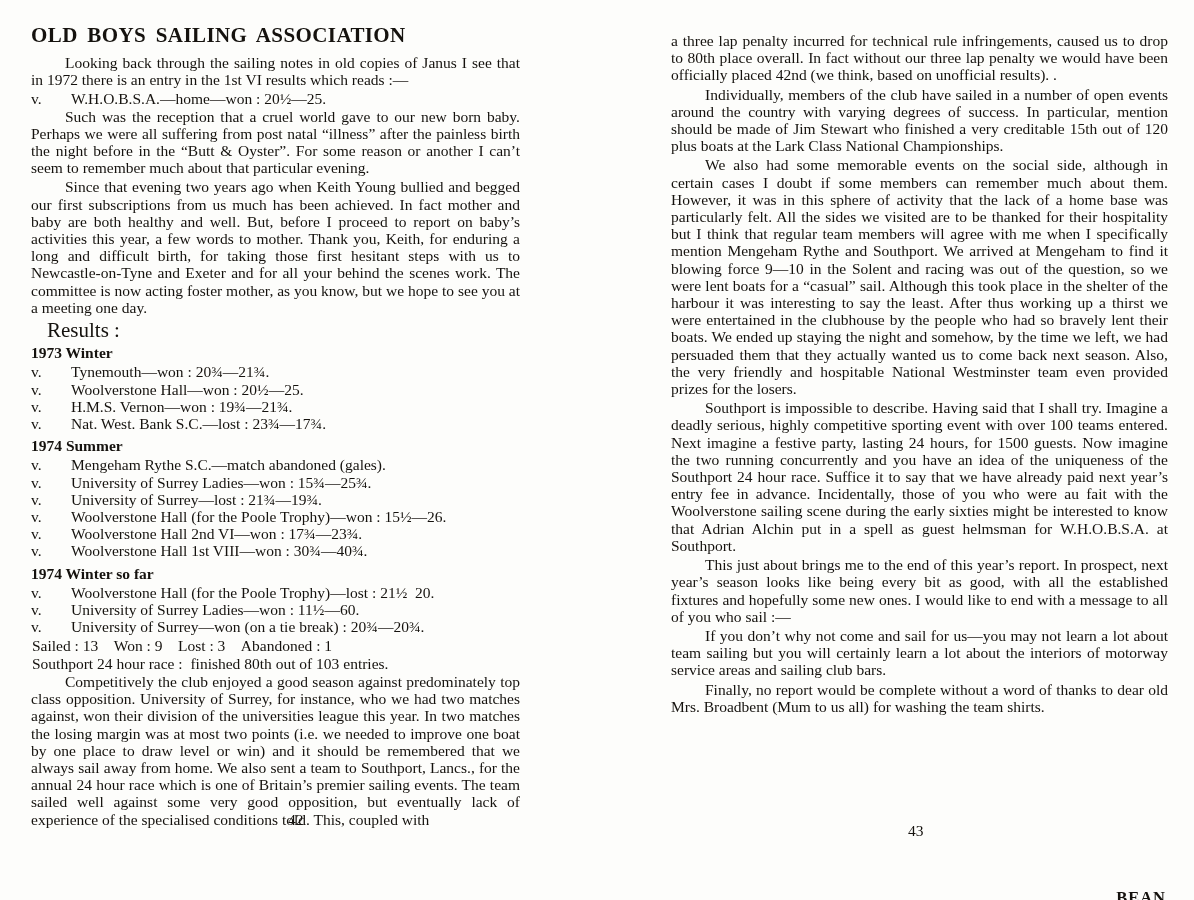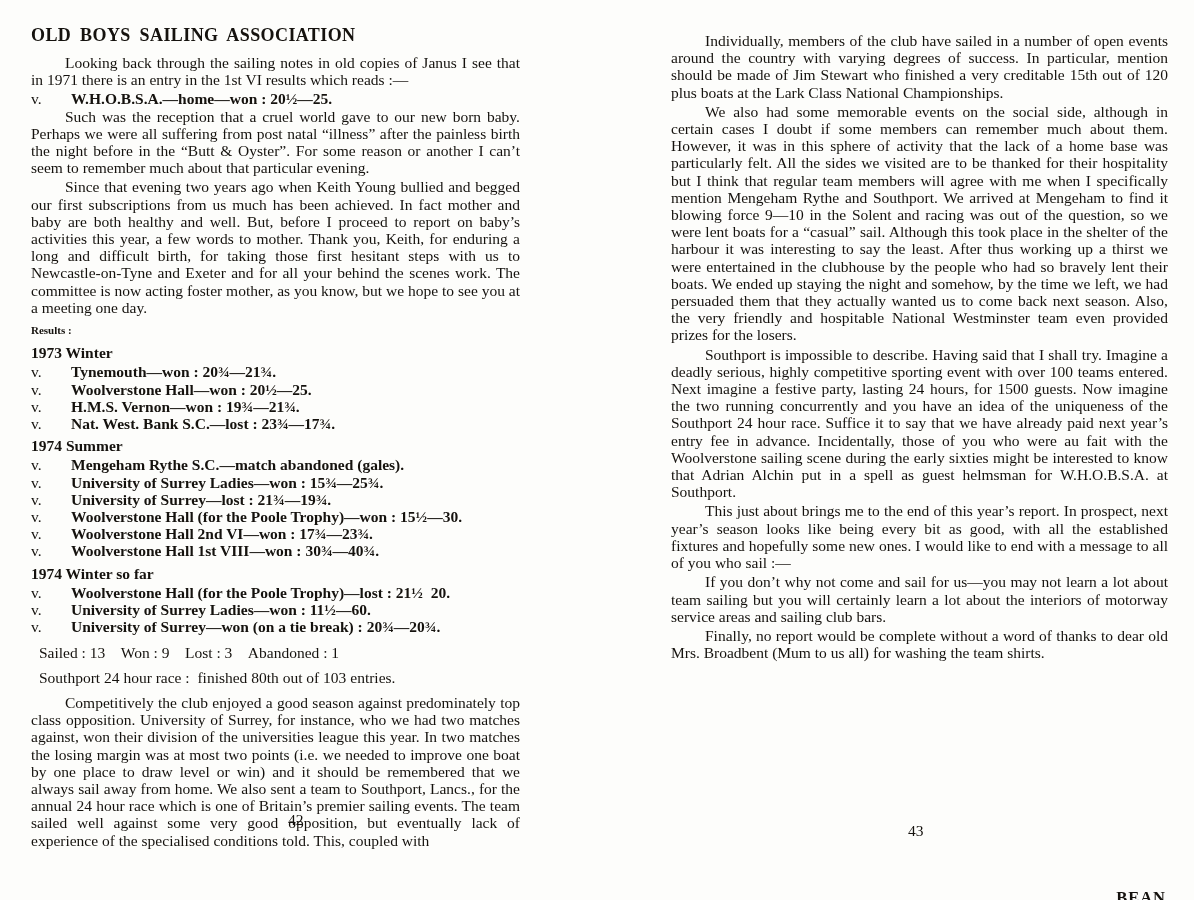--- a/index.html
+++ b/index.html
@@ -24,7 +24,7 @@
   .page-right { left: 671px; top: 32px; width: 497px; }
 
   h1.doc-title {
-    font-size: 18px;
+    font-size: 21px;
     line-height: 22px;
     font-weight: bold;
     margin: 0 0 8px 0;

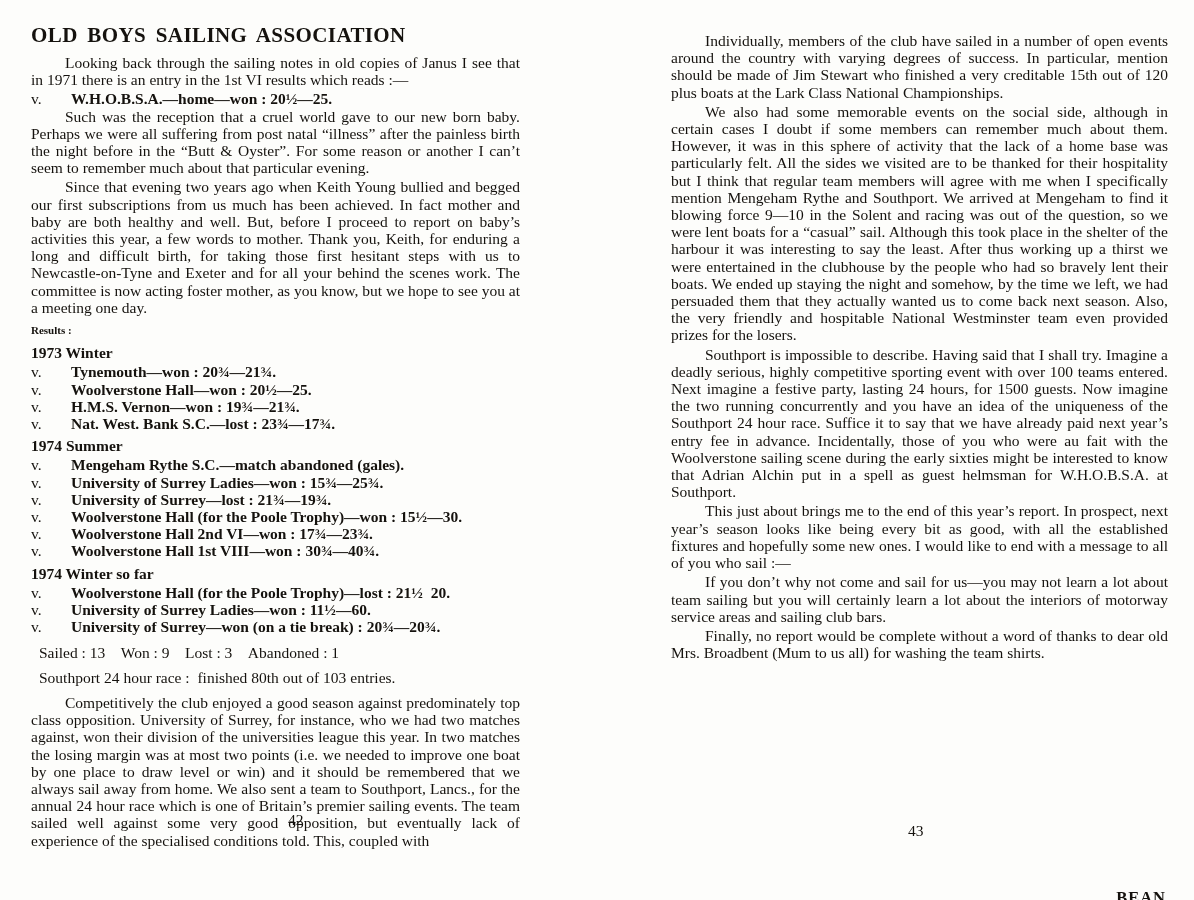--- a/index.html
+++ b/index.html
@@ -163,6 +163,7 @@
 </div>
 
 <div class="page page-right">
+  <p class="para noindent">a three lap penalty incurred for technical rule infringements, caused us to drop to 80th place overall. In fact without our three lap penalty we would have been officially placed 42nd (we think, based on unofficial results). .</p>
   <p class="para">Individually, members of the club have sailed in a number of open events around the country with varying degrees of success. In particular, mention should be made of Jim Stewart who finished a very creditable 15th out of 120 plus boats at the Lark Class National Championships.</p>
   <p class="para">We also had some memorable events on the social side, although in certain cases I doubt if some members can remember much about them. However, it was in this sphere of activity that the lack of a home base was particularly felt. All the sides we visited are to be thanked for their hospitality but I think that regular team members will agree with me when I specifically mention Mengeham Rythe and Southport. We arrived at Mengeham to find it blowing force 9—10 in the Solent and racing was out of the question, so we were lent boats for a “casual” sail. Although this took place in the shelter of the harbour it was interesting to say the least. After thus working up a thirst we were entertained in the clubhouse by the people who had so bravely lent their boats. We ended up staying the night and somehow, by the time we left, we had persuaded them that they actually wanted us to come back next season. Also, the very friendly and hospitable National Westminster team even provided prizes for the losers.</p>
   <p class="para">Southport is impossible to describe. Having said that I shall try. Imagine a deadly serious, highly competitive sporting event with over 100 teams entered. Next imagine a festive party, lasting 24 hours, for 1500 guests. Now imagine the two running concurrently and you have an idea of the uniqueness of the Southport 24 hour race. Suffice it to say that we have already paid next year’s entry fee in advance. Incidentally, those of you who were au fait with the Woolverstone sailing scene during the early sixties might be interested to know that Adrian Alchin put in a spell as guest helmsman for W.H.O.B.S.A. at Southport.</p>

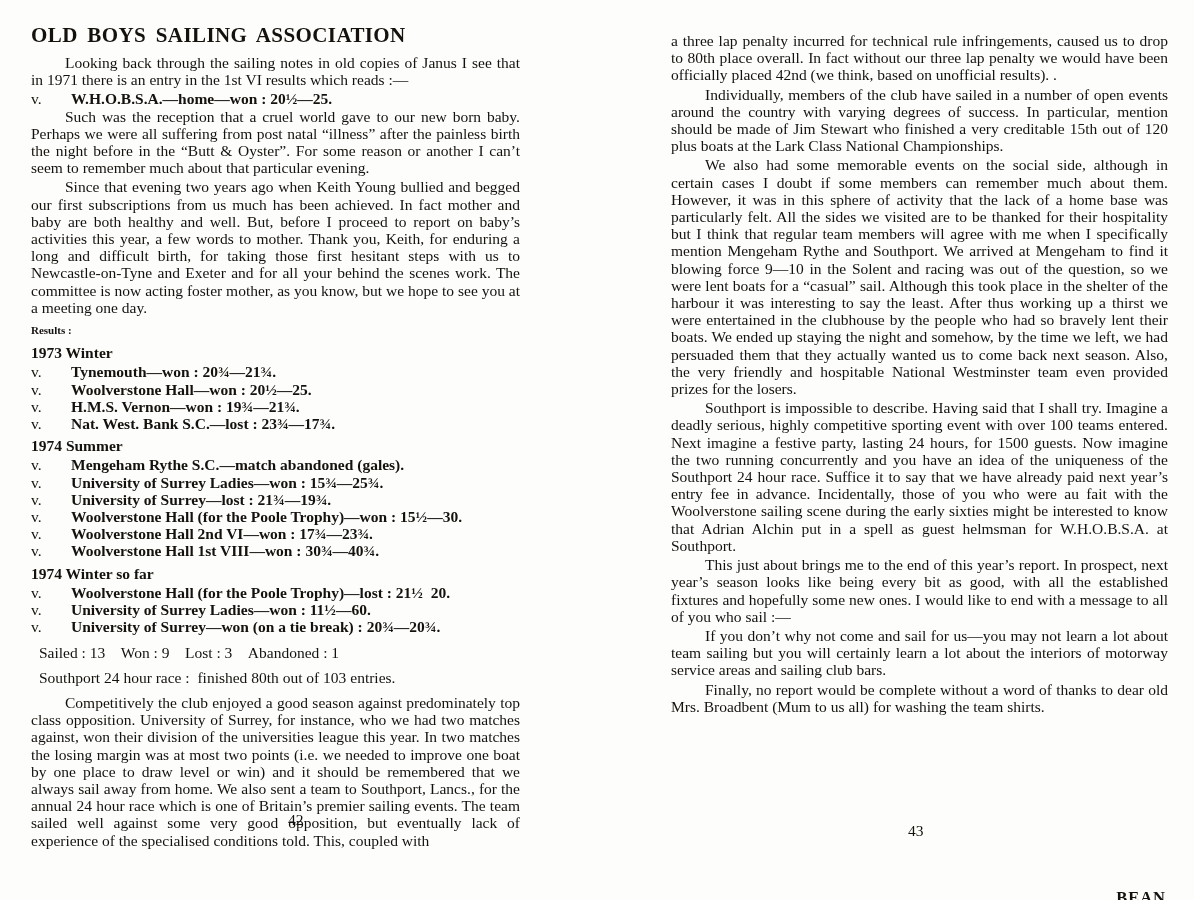--- a/index.html
+++ b/index.html
@@ -86,7 +86,7 @@
 <div class="page page-left">
   <h1 class="doc-title">OLD BOYS SAILING ASSOCIATION</h1>
 
-  <p class="para">Looking back through the sailing notes in old copies of Janus I see that in 1971 there is an entry in the 1st VI results which reads :—</p>
+  <p class="para">Looking back through the sailing notes in old copies of Janus I see that in 1972 there is an entry in the 1st VI results which reads :—</p>
 
   <div class="vrow">
     <span class="vcell">v.</span>

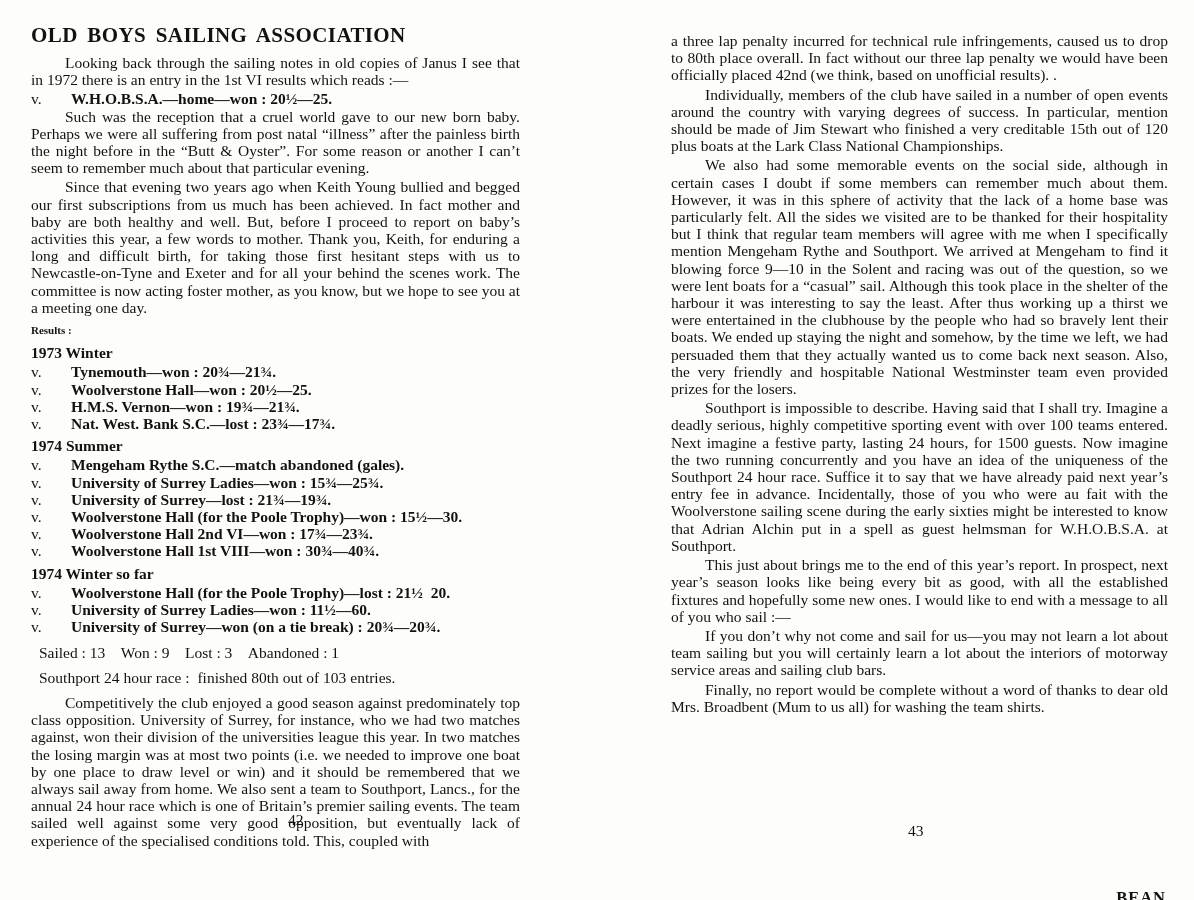--- a/index.html
+++ b/index.html
@@ -46,7 +46,7 @@
     flex: none;
     width: 40px;
   }
-  .vtext { flex: 1; font-weight: bold; }
+  .vtext { flex: 1; }
 
   h2.results-heading {
     font-size: 11px;

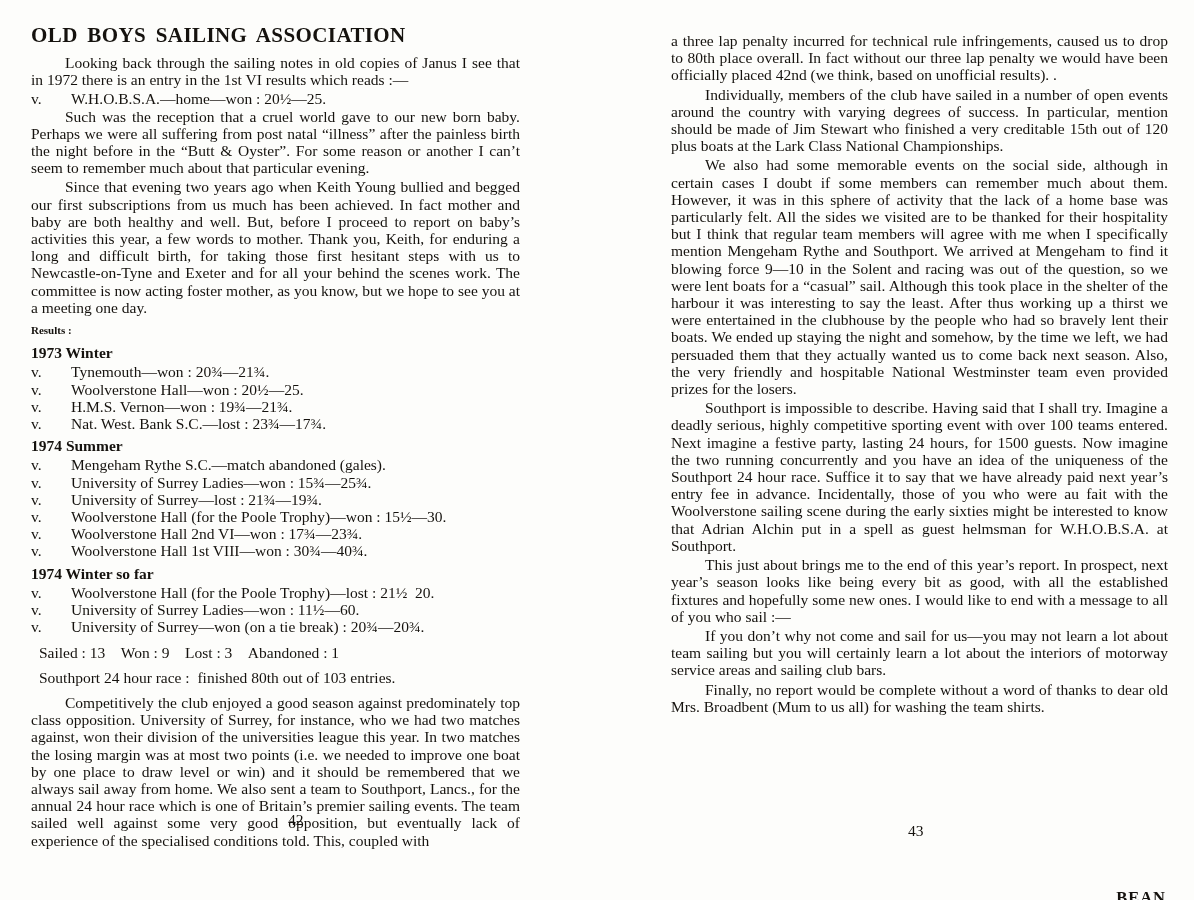--- a/index.html
+++ b/index.html
@@ -49,10 +49,10 @@
   .vtext { flex: 1; }
 
   h2.results-heading {
-    font-size: 11px;
+    font-size: 21px;
     line-height: 17.2px;
-    font-weight: bold;
-    margin: 6px 0 3px 0;
+    font-weight: normal;
+    margin: 6px 0 3px 16px;
   }
   h3.season-heading {
     font-size: 15.5px;

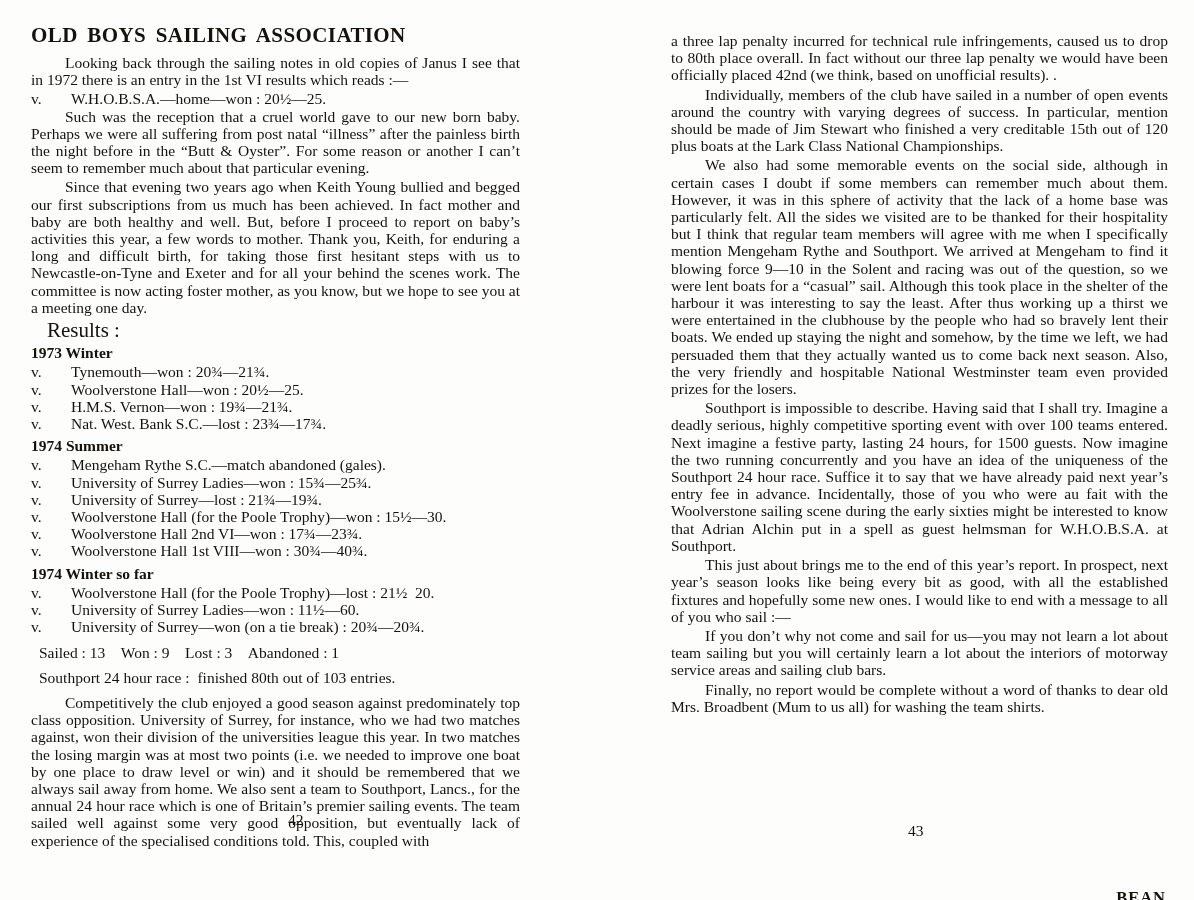--- a/index.html
+++ b/index.html
@@ -131,7 +131,7 @@
   </div>
   <div class="vrow">
     <span class="vcell">v.</span>
-    <span class="vtext">Woolverstone Hall (for the Poole Trophy)—won : 15½—30.</span>
+    <span class="vtext">Woolverstone Hall (for the Poole Trophy)—won : 15½—26.</span>
   </div>
   <div class="vrow">
     <span class="vcell">v.</span>

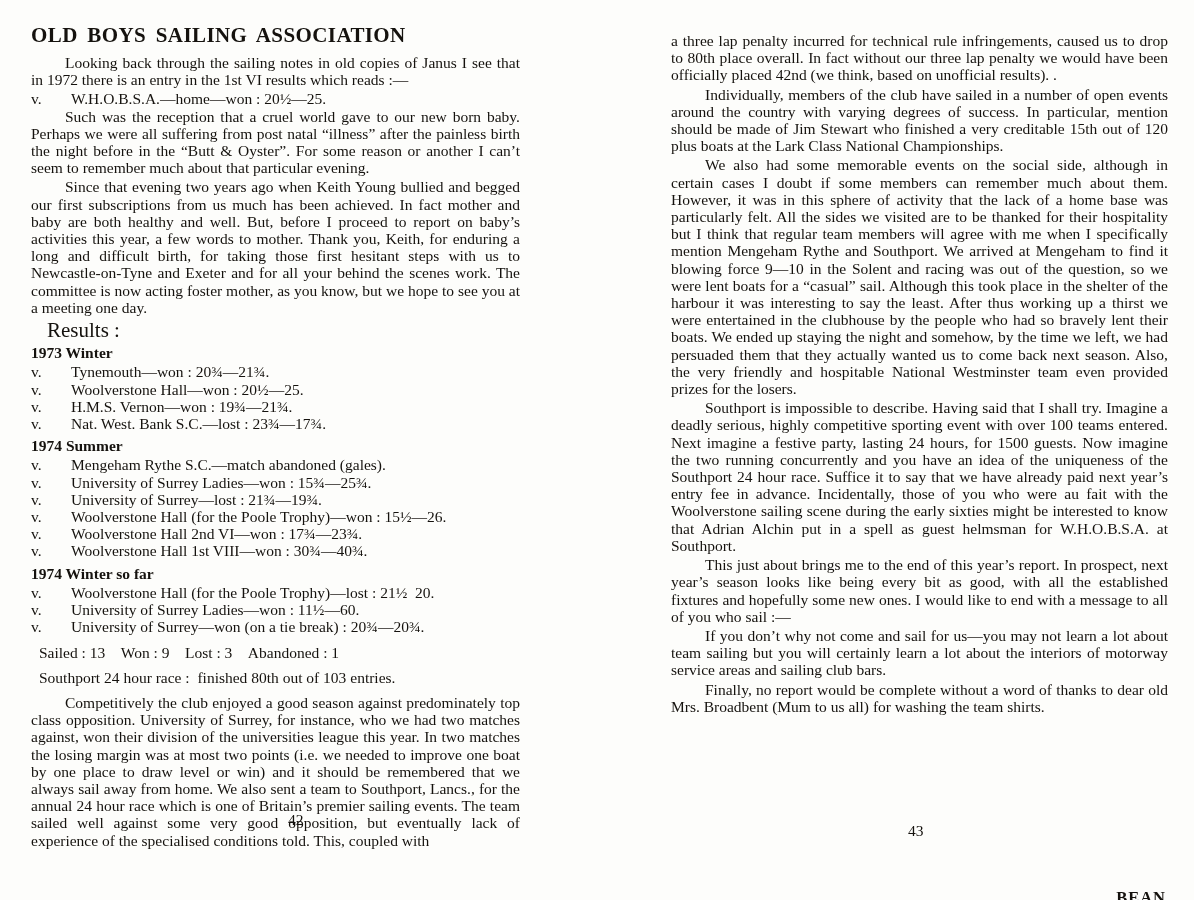--- a/index.html
+++ b/index.html
@@ -61,7 +61,7 @@
     margin: 5px 0 2px 0;
   }
   .plainline {
-    margin: 8px;
+    margin: 1px;
     white-space: pre-wrap;
   }
   .signature {

